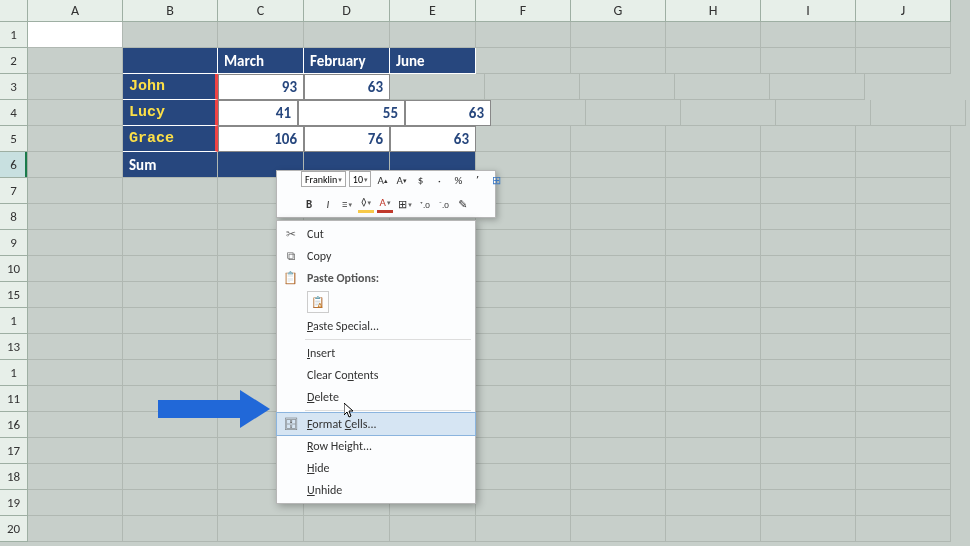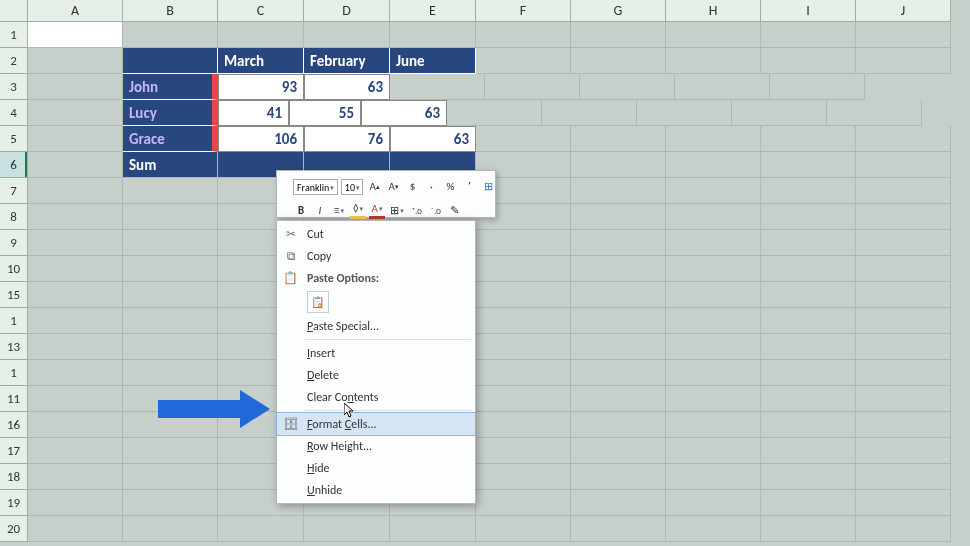--- a/index.html
+++ b/index.html
@@ -20,7 +20,7 @@
 
 
 .hdr { background:#27477e !important; color:#fff; font-weight:bold; border-right:1px solid #fff; border-bottom:1px solid #fff; }
-.name { background:#27477e !important; color:#c4b5fd; font-weight:bold; border-right:6px solid #ef4444; border-bottom:1px solid #fff; }
+.name { background:#27477e !important; color:#fde047; font-weight:bold; border-right:3px solid #ef4444; border-bottom:1px solid #fff;font-family:Liberation Mono, monospace; }
 .val  { background:#fff !important; color:#27477e; font-weight:bold; justify-content:flex-end; border:1px solid #888; }
 .sum  { background:#27477e !important; color:#fff; font-weight:bold; }
 

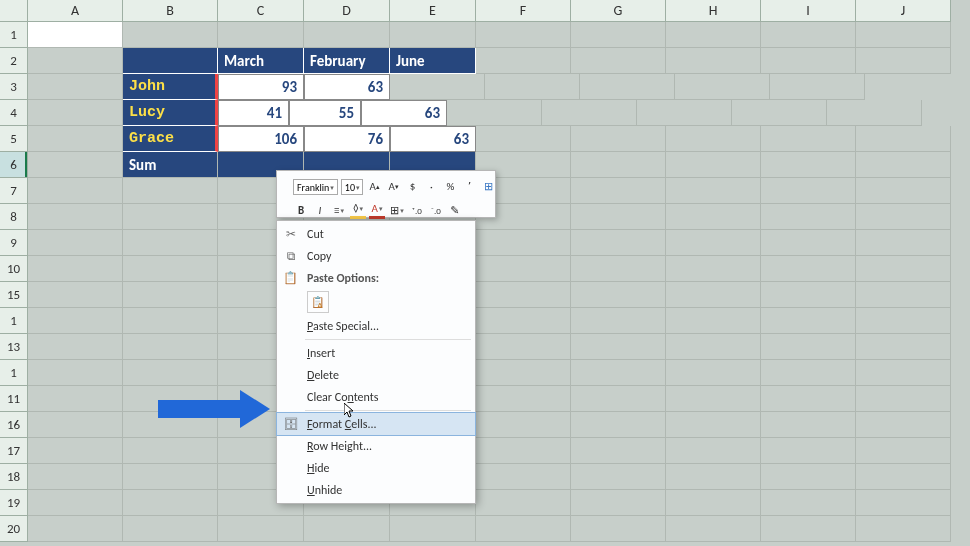--- a/index.html
+++ b/index.html
@@ -110,7 +110,7 @@
         <div class="rowhead">4</div>
         <div class="cell" style="width: 95px;"></div>
         <div class="cell name" style="width: 95px;">Lucy</div>
-        <div class="cell val" style="width: 71px;">41</div>
+        <div class="cell val" style="width: 80px;">41</div>
         <div class="cell val" style="width: 72px;">55</div>
         <div class="cell val" style="width: 86px;">63</div>
         <div class="cell" style="width: 95px;"></div>

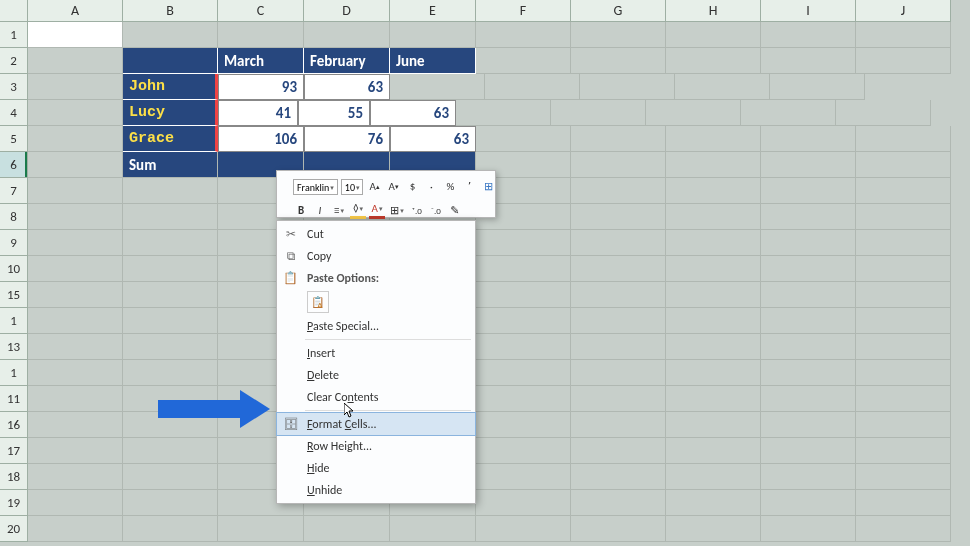--- a/index.html
+++ b/index.html
@@ -111,7 +111,7 @@
         <div class="cell" style="width: 95px;"></div>
         <div class="cell name" style="width: 95px;">Lucy</div>
         <div class="cell val" style="width: 80px;">41</div>
-        <div class="cell val" style="width: 72px;">55</div>
+        <div class="cell val" style="width: 107px;">55</div>
         <div class="cell val" style="width: 86px;">63</div>
         <div class="cell" style="width: 95px;"></div>
         <div class="cell" style="width: 95px;"></div>

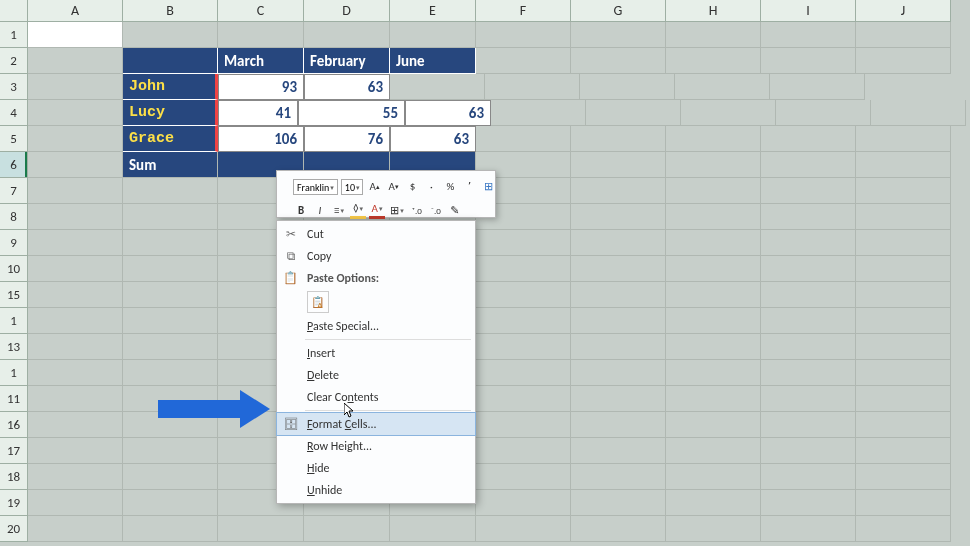--- a/index.html
+++ b/index.html
@@ -26,7 +26,7 @@
 
 
 .minitoolbar { position:absolute; left:276px; top:170px; width:220px; height:48px; background:#fcfdfe; border:1px solid #b6b6b6; box-shadow:2px 2px 6px rgba(0,0,0,0.25); font-size:11px; }
-.mt-row { display:flex; align-items:flex-end; height:24px; padding:0 16px; gap:3px; }
+.mt-row { display:flex; align-items:flex-start; height:24px; padding:0 4px; gap:3px;margin-left:20px; }
 .mt-btn { display:inline-flex; align-items:center; justify-content:center; min-width:16px; height:18px; padding:0 2px; font-size:11px; color:#333; }
 .fontbox { border:1px solid #aaa; padding:0 3px; font-size:10px; background:#fff; height:16px; display:inline-flex; align-items:center; }
 .dd::after { content:"▾"; font-size:7px; margin-left:1px; color:#666; }

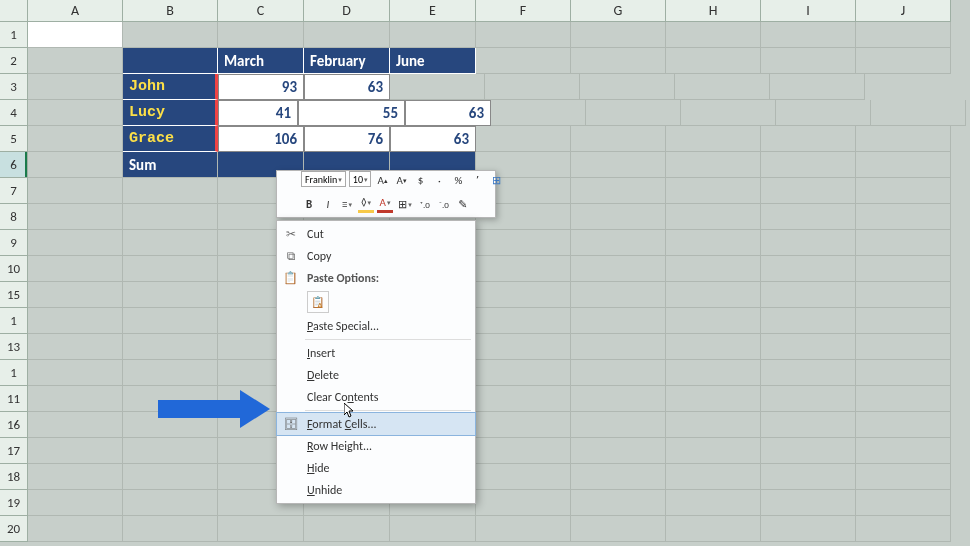--- a/index.html
+++ b/index.html
@@ -381,10 +381,10 @@
     <span><span class="u">I</span>nsert</span>
   </div>
   <div class="ctx-item">
+    <span>Clear Co<span class="u">n</span>tents</span>
+  </div>
+  <div class="ctx-item">
     <span><span class="u">D</span>elete</span>
-  </div>
-  <div class="ctx-item">
-    <span>Clear Co<span class="u">n</span>tents</span>
   </div>
   <div class="ctx-sep"></div>
   <div class="ctx-item hover">

